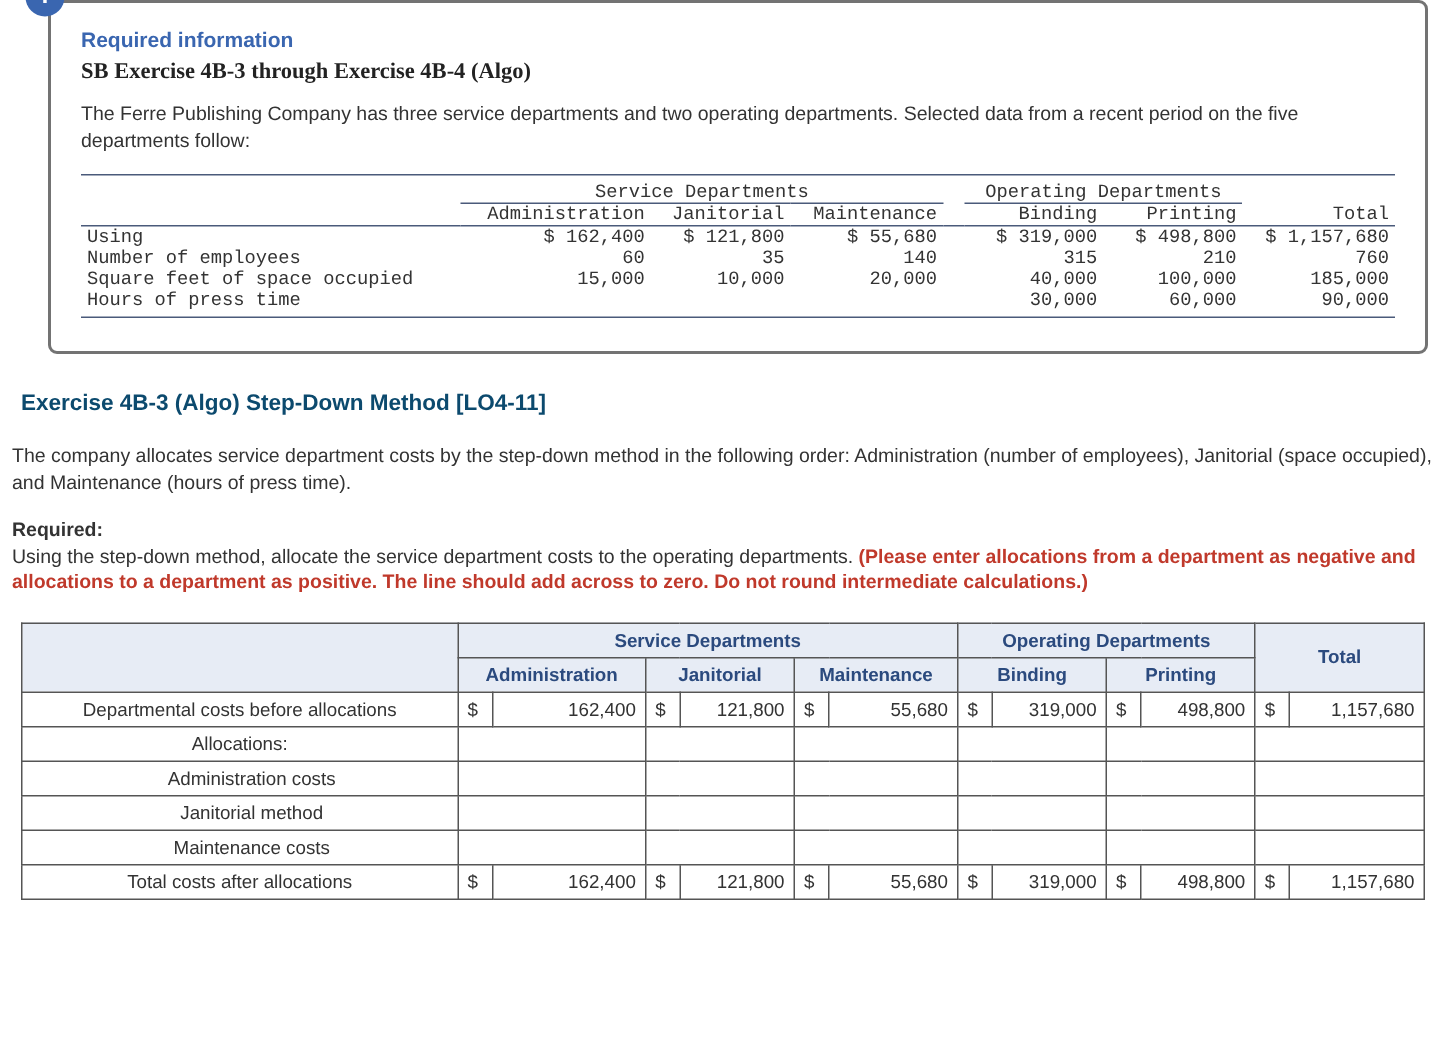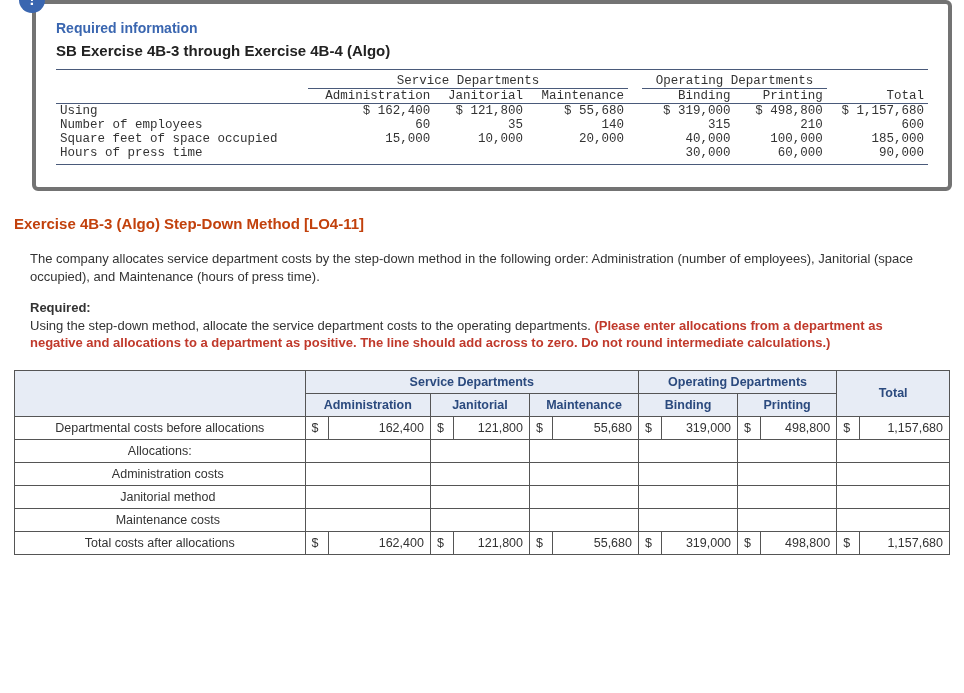--- a/index.html
+++ b/index.html
@@ -12,7 +12,7 @@
     background: #fff;
   }
   .card {
-    border: 4px solid #737373;
+    border: 2px solid #737373;
     border-radius: 6px;
     margin: 0 12px 0 32px;
     padding: 16px 20px 22px 20px;

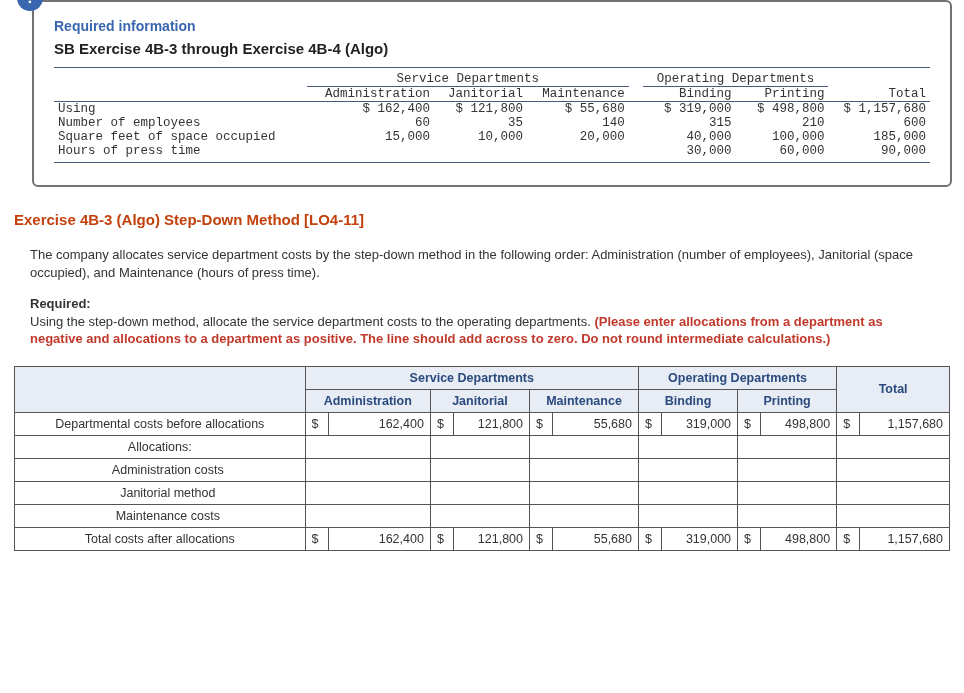--- a/index.html
+++ b/index.html
@@ -44,6 +44,7 @@
     font-size: 15px;
     margin-bottom: 10px;
     color:#222;
+    font-family:Liberation Serif, serif;
   }
   .desc { margin-bottom: 14px; line-height:1.35; color:#333;}
   .data-wrap {

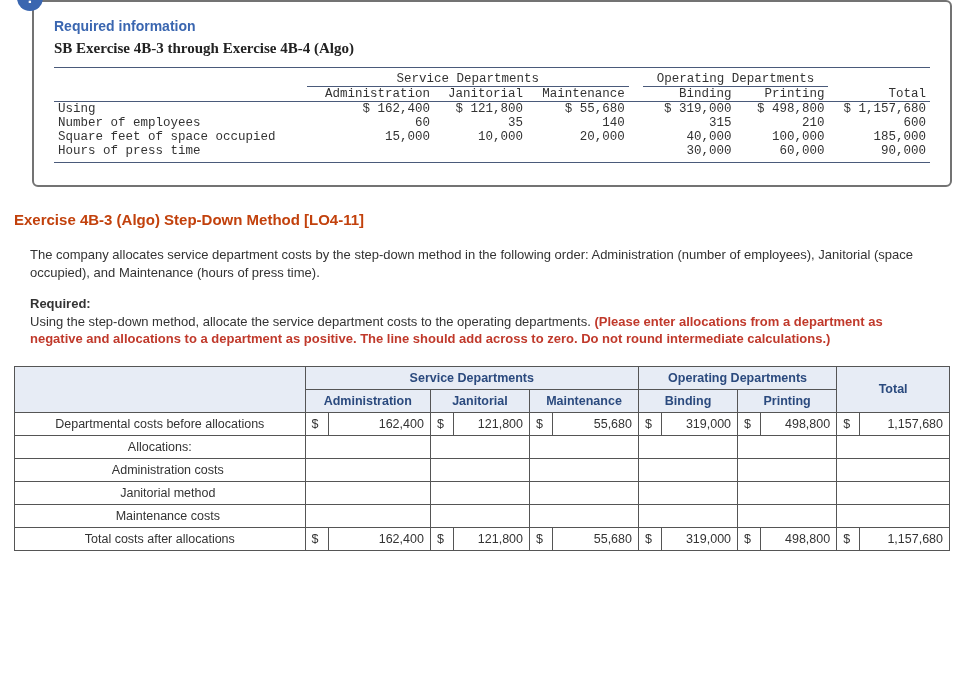--- a/index.html
+++ b/index.html
@@ -98,6 +98,7 @@
   <div class="badge">!</div>
   <div class="req-info">Required information</div>
   <div class="card-title">SB Exercise 4B-3 through Exercise 4B-4 (Algo)</div>
+  <div class="desc">The Ferre Publishing Company has three service departments and two operating departments. Selected data from a recent period on the five departments follow:</div>
 
   <div class="data-wrap">
   <table class="data-table">

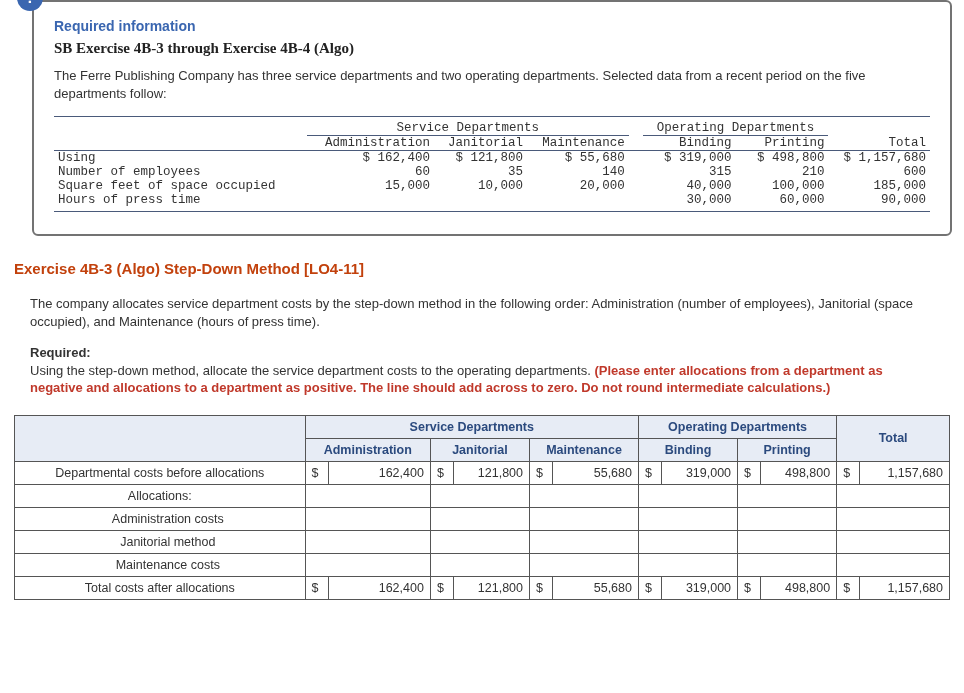--- a/index.html
+++ b/index.html
@@ -138,7 +138,7 @@
       <td></td>
       <td class="rght">315</td>
       <td class="rght">210</td>
-      <td class="rght">600</td>
+      <td class="rght">760</td>
     </tr>
     <tr>
       <td>Square feet of space occupied</td>

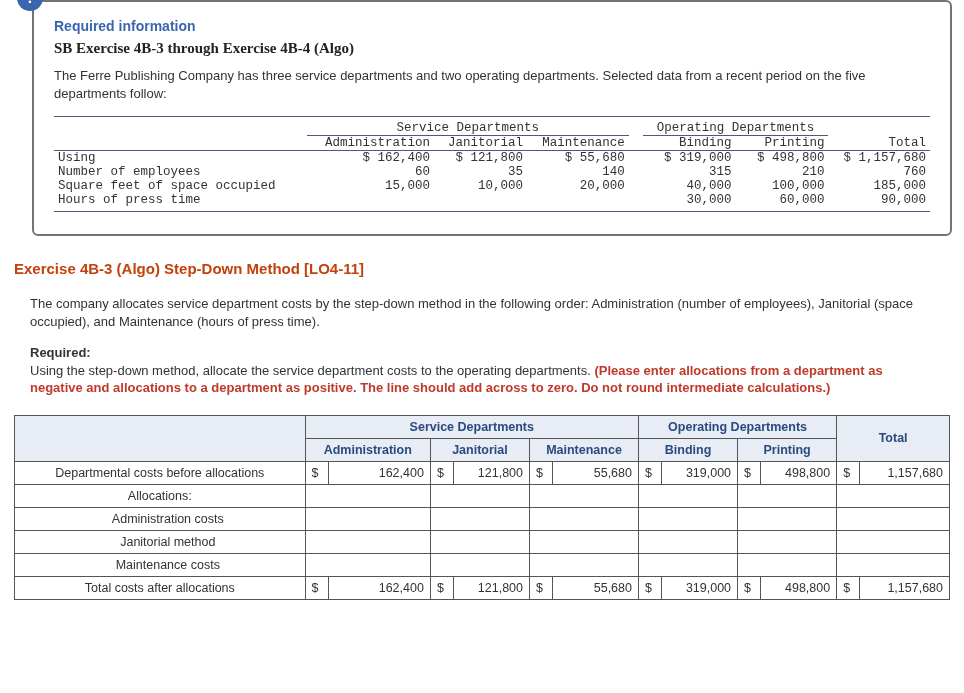--- a/index.html
+++ b/index.html
@@ -63,7 +63,7 @@
   .data-table .sep td { border-top: 1px solid #4a5a7a; }
   .rght { text-align: right; }
   .group-hdr { text-align: center; }
-  .section-title { font-weight: bold; font-size:15px; margin: 24px 0 18px 14px; color:#c2410c;}
+  .section-title { font-weight: bold; font-size:15px; margin: 24px 0 18px 14px; color:#0c4a6e;}
   .block { margin: 0 30px; color:#333; line-height:1.35;}
   .req-bold { font-weight: bold; }
   .red { color: #c0392b; font-weight: bold;}

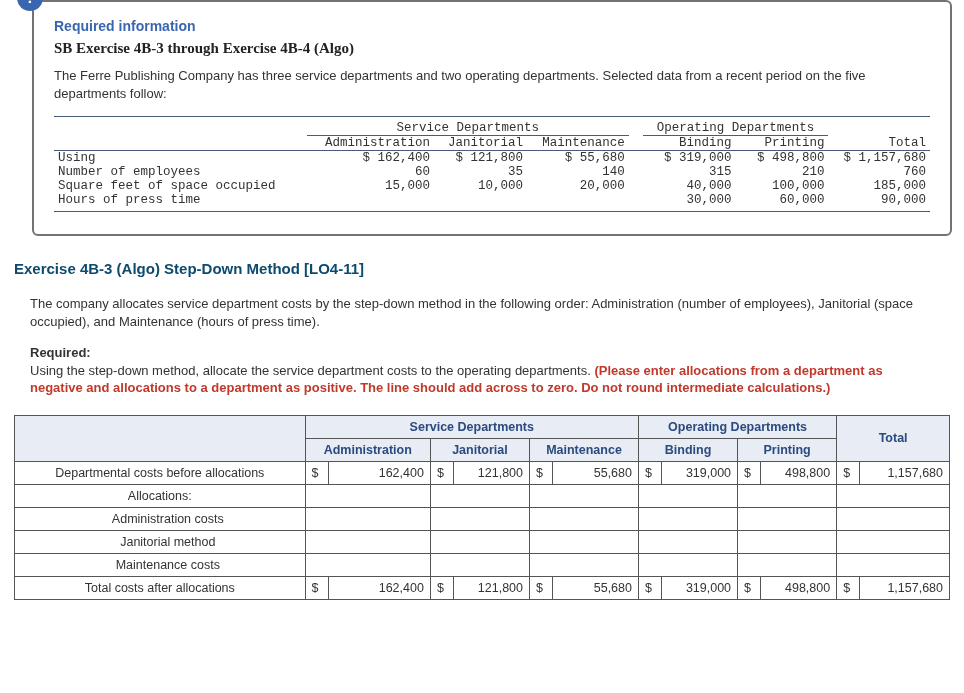--- a/index.html
+++ b/index.html
@@ -64,7 +64,7 @@
   .rght { text-align: right; }
   .group-hdr { text-align: center; }
   .section-title { font-weight: bold; font-size:15px; margin: 24px 0 18px 14px; color:#0c4a6e;}
-  .block { margin: 0 30px; color:#333; line-height:1.35;}
+  .block { margin: 0 8px; color:#333; line-height:1.35;}
   .req-bold { font-weight: bold; }
   .red { color: #c0392b; font-weight: bold;}
   .answer-table {

